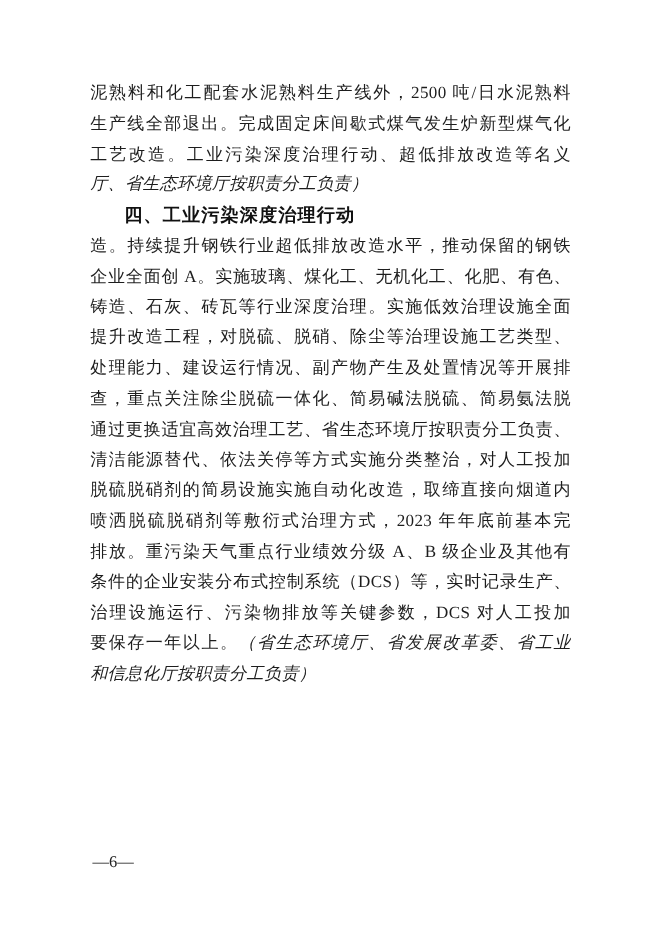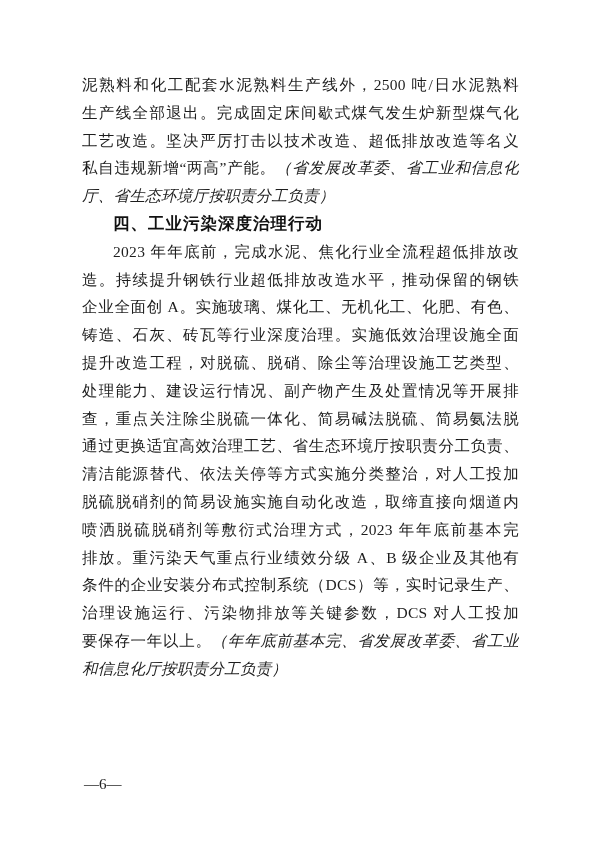--- a/index.html
+++ b/index.html
@@ -66,7 +66,7 @@
   <div class="text-block">
       <div class="line justify"><span>泥熟料和化工配套水泥熟料生产线外，2500 吨/日水泥熟料</span></div>
       <div class="line justify"><span>生产线全部退出。完成固定床间歇式煤气发生炉新型煤气化</span></div>
-      <div class="line justify"><span>工艺改造。坚决严厉打击以技术改造、超低排放改造等名义</span></div>
+      <div class="line justify"><span>工艺改造。工业污染深度治理行动、超低排放改造等名义</span></div>
       <div class="line justify"><span>私自违规新增“两高”产能。</span><span class="kai">（省发展改革委、省工业和信息化</span></div>
       <div class="line"><span class="kai">厅、省生态环境厅按职责分工负责）</span></div>
       <div class="line heading">四、工业污染深度治理行动</div>

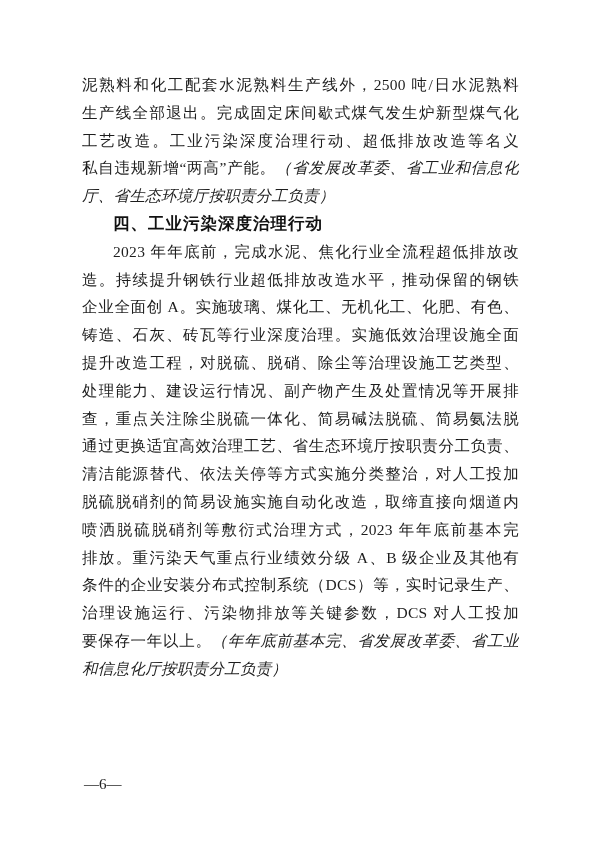--- a/index.html
+++ b/index.html
@@ -67,7 +67,6 @@
       <div class="line justify"><span>泥熟料和化工配套水泥熟料生产线外，2500 吨/日水泥熟料</span></div>
       <div class="line justify"><span>生产线全部退出。完成固定床间歇式煤气发生炉新型煤气化</span></div>
       <div class="line justify"><span>工艺改造。工业污染深度治理行动、超低排放改造等名义</span></div>
-      <div class="line justify"><span>私自违规新增“两高”产能。</span><span class="kai">（省发展改革委、省工业和信息化</span></div>
       <div class="line"><span class="kai">厅、省生态环境厅按职责分工负责）</span></div>
       <div class="line heading">四、工业污染深度治理行动</div>
       <div class="line justify indent"><span>2023 年年底前，完成水泥、焦化行业全流程超低排放改</span></div>

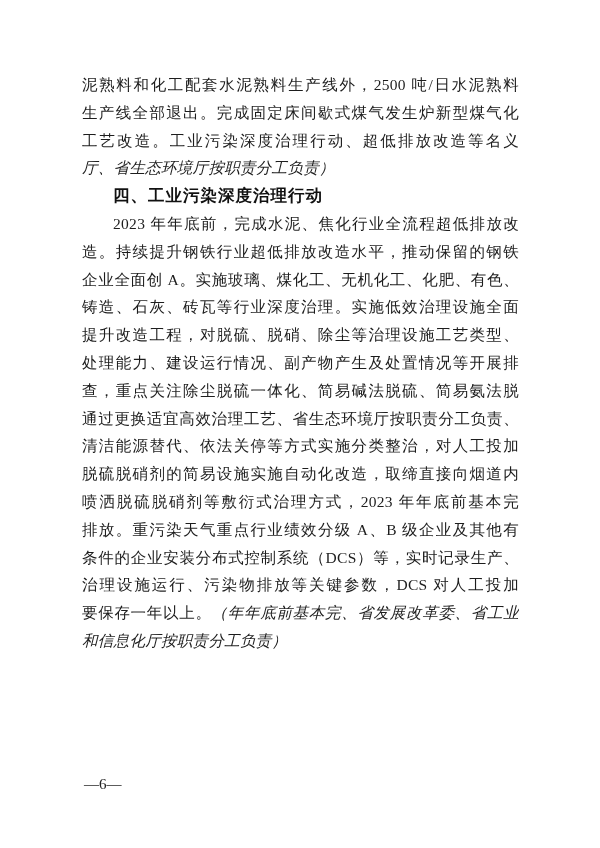--- a/index.html
+++ b/index.html
@@ -69,7 +69,6 @@
       <div class="line justify"><span>工艺改造。工业污染深度治理行动、超低排放改造等名义</span></div>
       <div class="line"><span class="kai">厅、省生态环境厅按职责分工负责）</span></div>
       <div class="line heading">四、工业污染深度治理行动</div>
-      <div class="line justify indent"><span>2023 年年底前，完成水泥、焦化行业全流程超低排放改</span></div>
       <div class="line justify"><span>造。持续提升钢铁行业超低排放改造水平，推动保留的钢铁</span></div>
       <div class="line justify"><span>企业全面创 A。实施玻璃、煤化工、无机化工、化肥、有色、</span></div>
       <div class="line justify"><span>铸造、石灰、砖瓦等行业深度治理。实施低效治理设施全面</span></div>

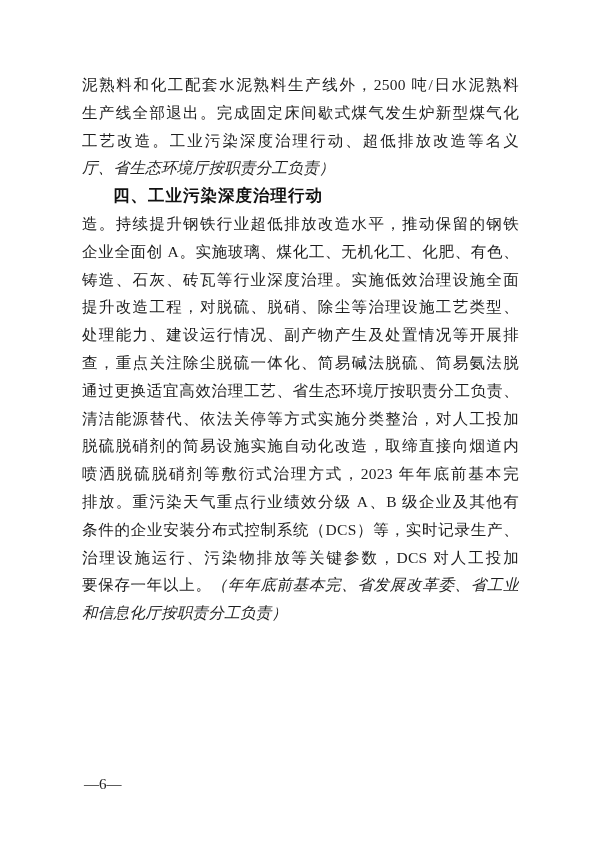--- a/index.html
+++ b/index.html
@@ -82,7 +82,7 @@
       <div class="line justify"><span>排放。重污染天气重点行业绩效分级 A、B 级企业及其他有</span></div>
       <div class="line justify"><span>条件的企业安装分布式控制系统（DCS）等，实时记录生产、</span></div>
       <div class="line justify"><span>治理设施运行、污染物排放等关键参数，DCS 对人工投加</span></div>
-      <div class="line justify"><span>要保存一年以上。</span><span class="kai">（年年底前基本完、省发展改革委、省工业</span></div>
+      <div class="line justify"><span>要保存一年以上。</span><span class="kai">（省生态环境厅、省发展改革委、省工业</span></div>
       <div class="line"><span class="kai">和信息化厅按职责分工负责）</span></div>
     </div>
   <div class="page-number">—6—</div>

